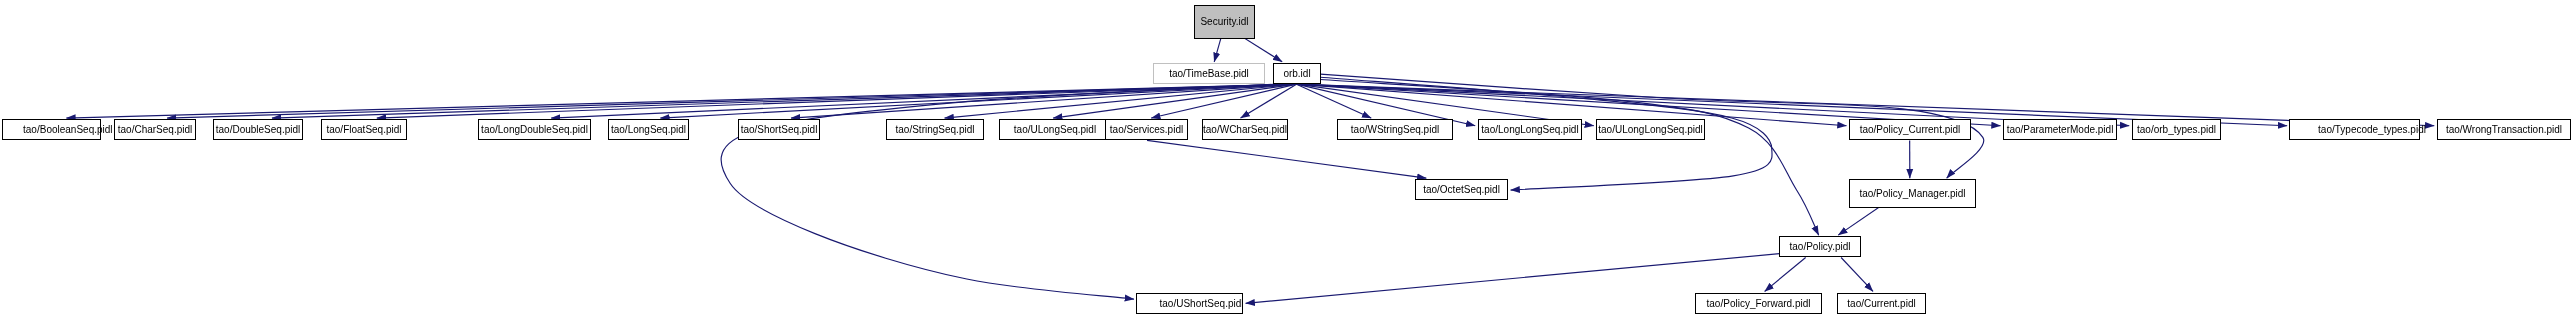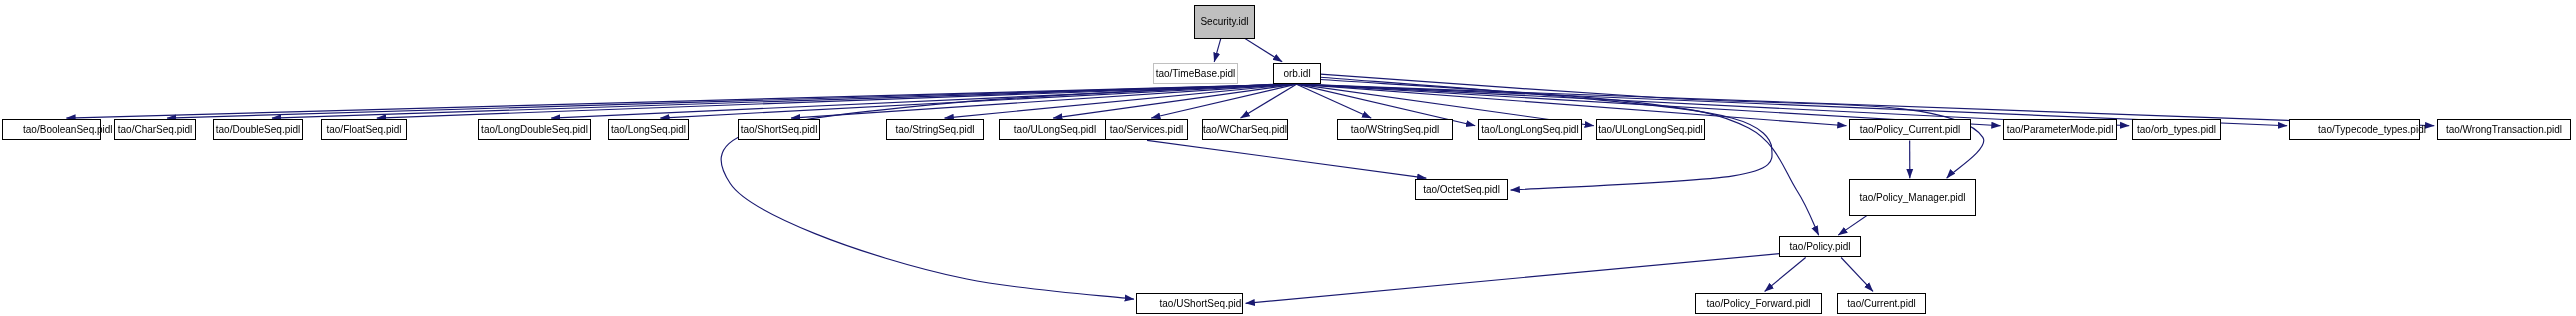--- a/index.html
+++ b/index.html
@@ -77,7 +77,7 @@
       </g>
   </svg>
 <div class="node root" style="left: 1194px; top: 4.6px; width: 61px; height: 34px; background: rgb(191, 191, 191);">Security.idl</div>
-    <div class="node external" style="left: 1153px; top: 63px; width: 85px; height: 21px; background: rgb(255, 255, 255);">tao/TimeBase.pidl</div>
+    <div class="node external" style="left: 1153px; top: 63px; width: 112px; height: 21px; background: rgb(255, 255, 255);">tao/TimeBase.pidl</div>
     <div class="node" style="left: 1273px; top: 63px; width: 48px; height: 21px; background: rgb(255, 255, 255);">orb.idl</div>
     <div class="node" style="left: 2.3px; top: 119px; width: 99px; height: 21px; background: rgb(255, 255, 255); padding-left: 32px;">tao/BooleanSeq.pidl</div>
     <div class="node" style="left: 114px; top: 119px; width: 82px; height: 21px; background: rgb(255, 255, 255);">tao/CharSeq.pidl</div>

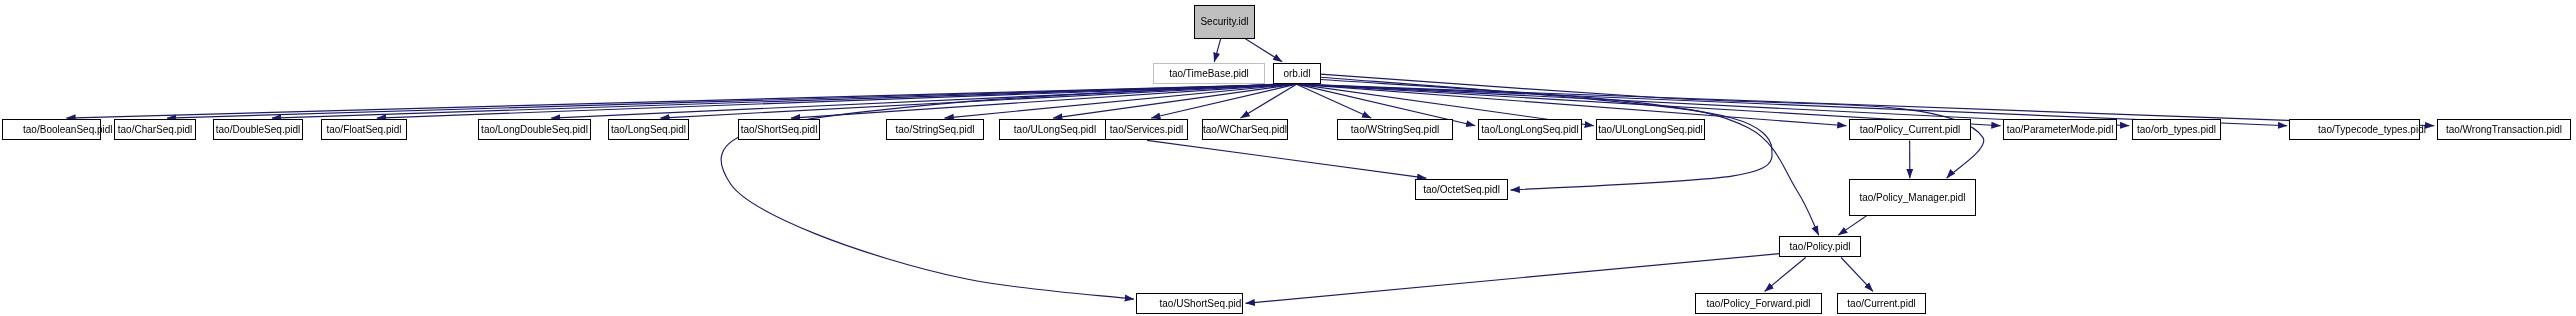--- a/index.html
+++ b/index.html
@@ -99,7 +99,7 @@
     <div class="node" style="left: 2289px; top: 119px; width: 131px; height: 21px; background: rgb(255, 255, 255); padding-left: 35px;">tao/Typecode_types.pidl</div>
     <div class="node" style="left: 2437px; top: 119px; width: 134px; height: 21px; background: rgb(255, 255, 255);">tao/WrongTransaction.pidl</div>
     <div class="node" style="left: 1415px; top: 179px; width: 93px; height: 21px; background: rgb(255, 255, 255);">tao/OctetSeq.pidl</div>
-    <div class="node" style="left: 1849px; top: 179px; width: 127px; height: 37px; background: rgb(255, 255, 255);">tao/Policy_Manager.pidl</div>
+    <div class="node" style="left: 1849px; top: 179px; width: 127px; height: 29px; background: rgb(255, 255, 255);">tao/Policy_Manager.pidl</div>
     <div class="node" style="left: 1779px; top: 236px; width: 82px; height: 21px; background: rgb(255, 255, 255);">tao/Policy.pidl</div>
     <div class="node" style="left: 1136px; top: 293px; width: 107px; height: 21px; background: rgb(255, 255, 255); padding-left: 24px;">tao/UShortSeq.pidl</div>
     <div class="node" style="left: 1695px; top: 293px; width: 127px; height: 21px; background: rgb(255, 255, 255);">tao/Policy_Forward.pidl</div>

